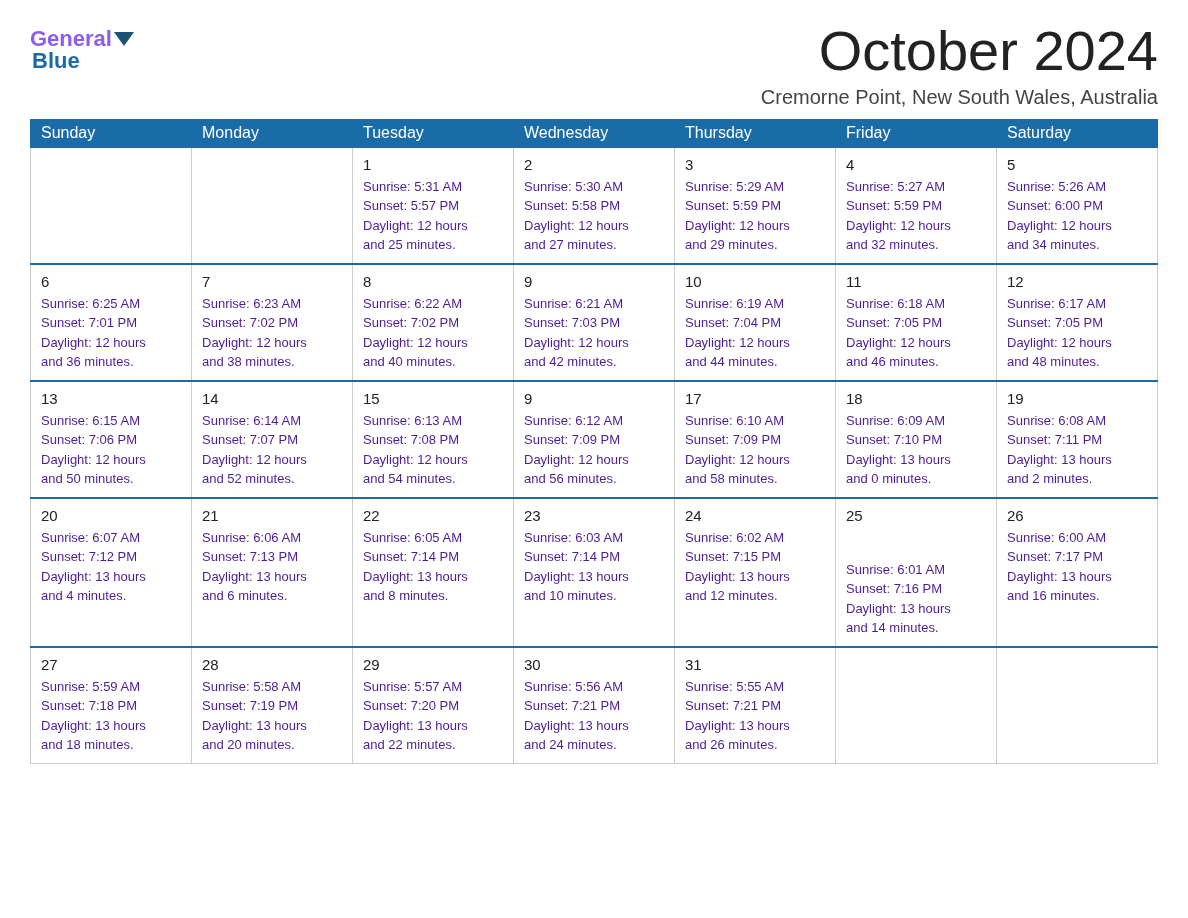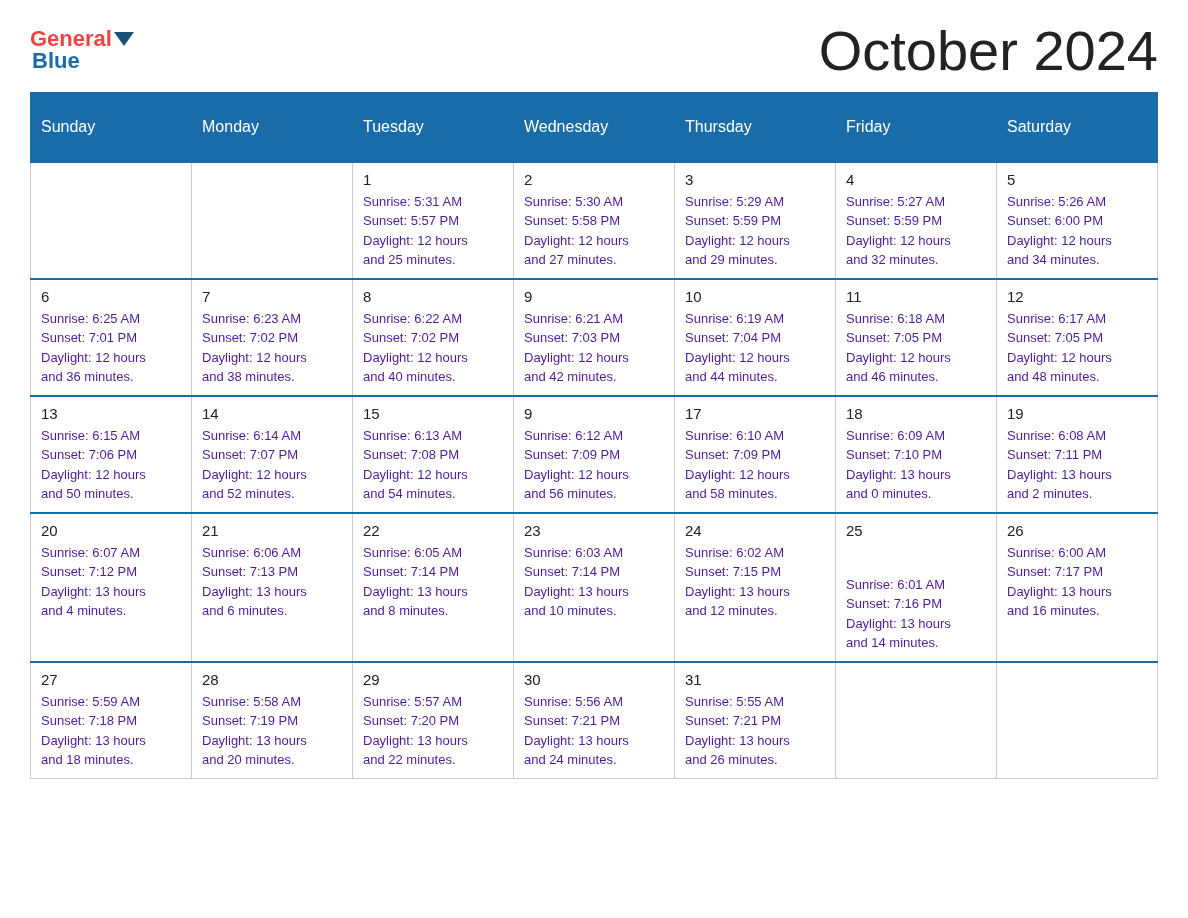--- a/index.html
+++ b/index.html
@@ -30,7 +30,7 @@
       font-weight: bold;
       color: #222;
     }
-    .logo-general { color: #ef4444; }
+    .logo-general { color: #8b5cf6; }
     .logo-arrow {
       display: inline-block;
       width: 0;

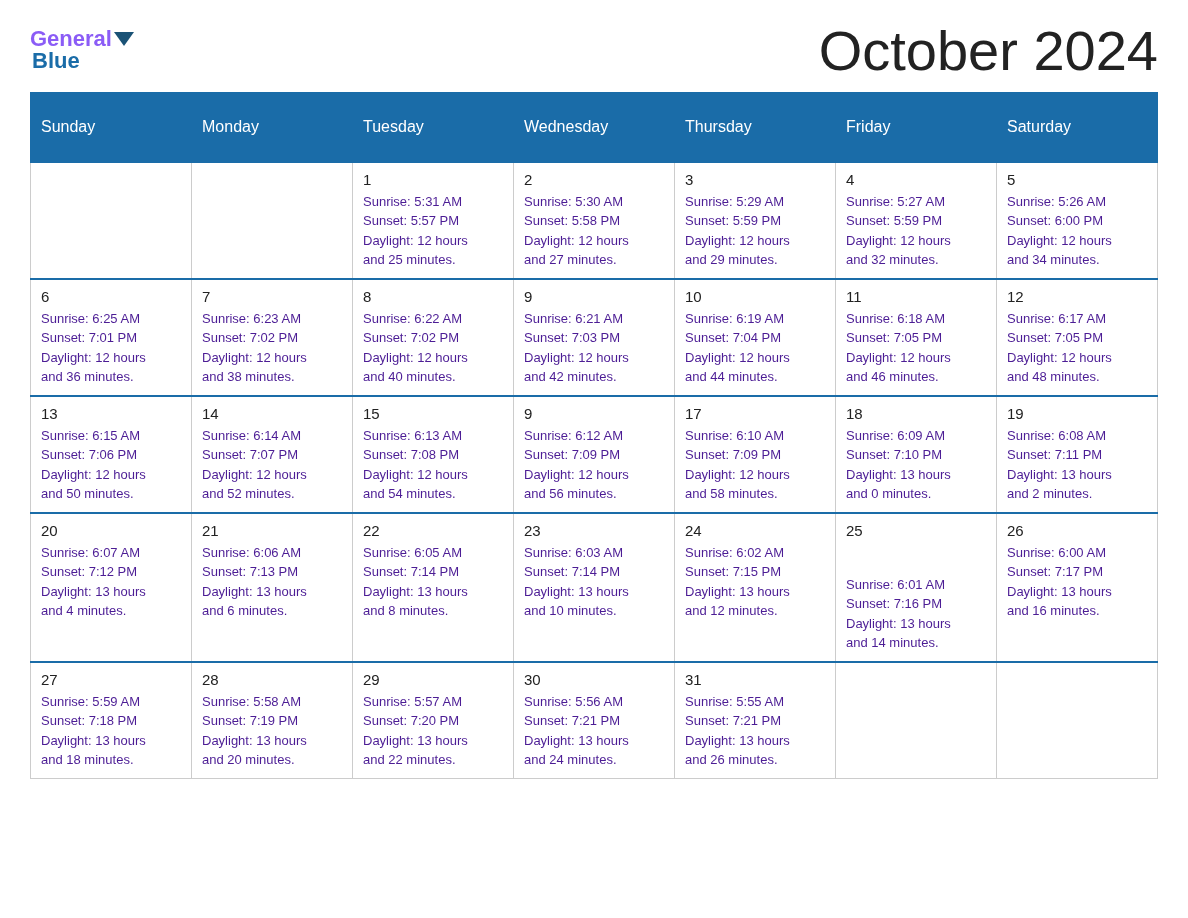--- a/index.html
+++ b/index.html
@@ -116,6 +116,7 @@
   </div>
   <div class="title-section">
     <div class="month-title">October 2024</div>
+    <div class="location-title">Cremorne Point, New South Wales, Australia</div>
   </div>
 </div>
 

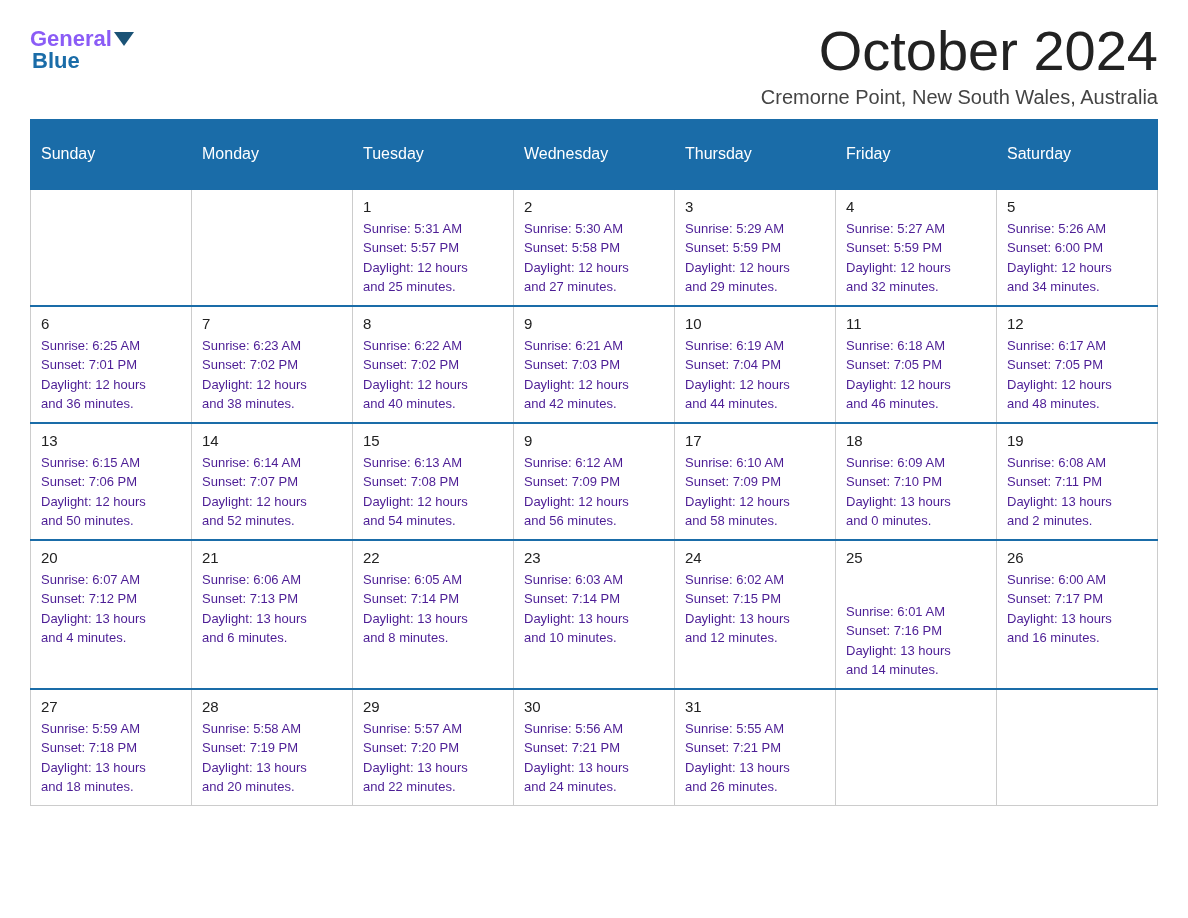--- a/index.html
+++ b/index.html
@@ -61,7 +61,7 @@
     .calendar th {
       background: #1a6ca8;
       color: #fff;
-      padding: 25px 10px;
+      padding: 4px 10px;
       font-size: 16px;
       font-weight: normal;
       text-align: left;

